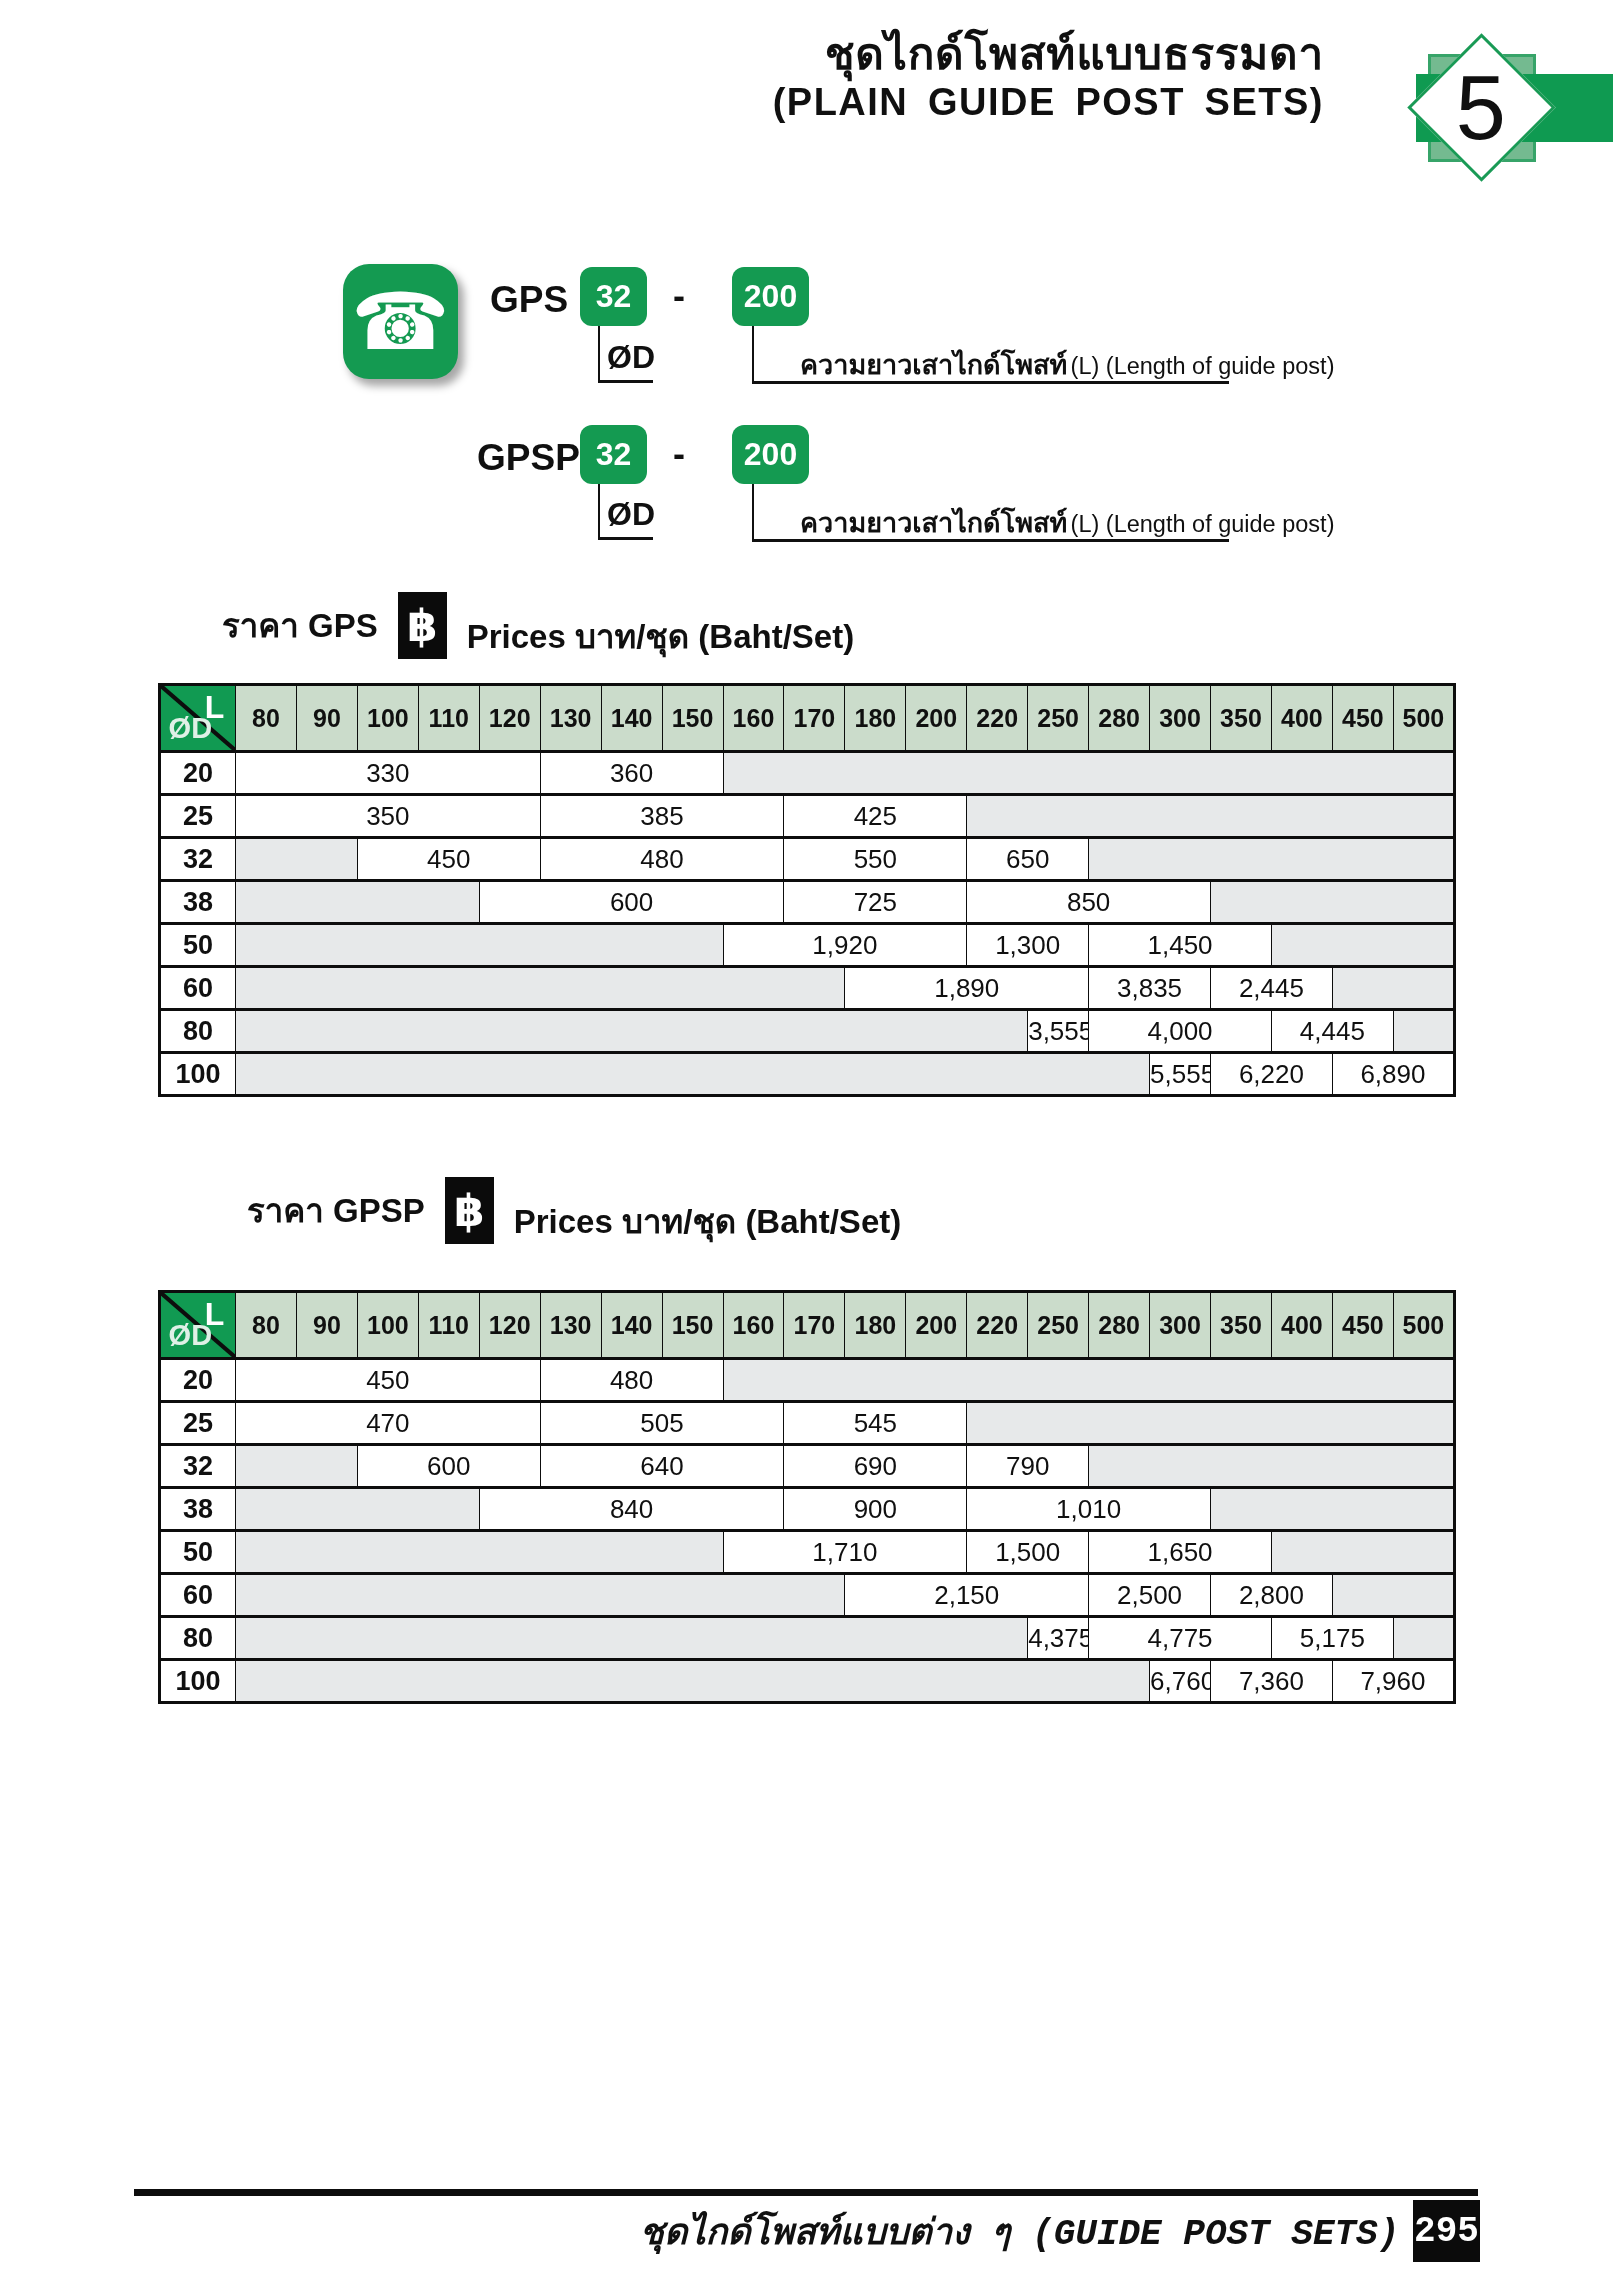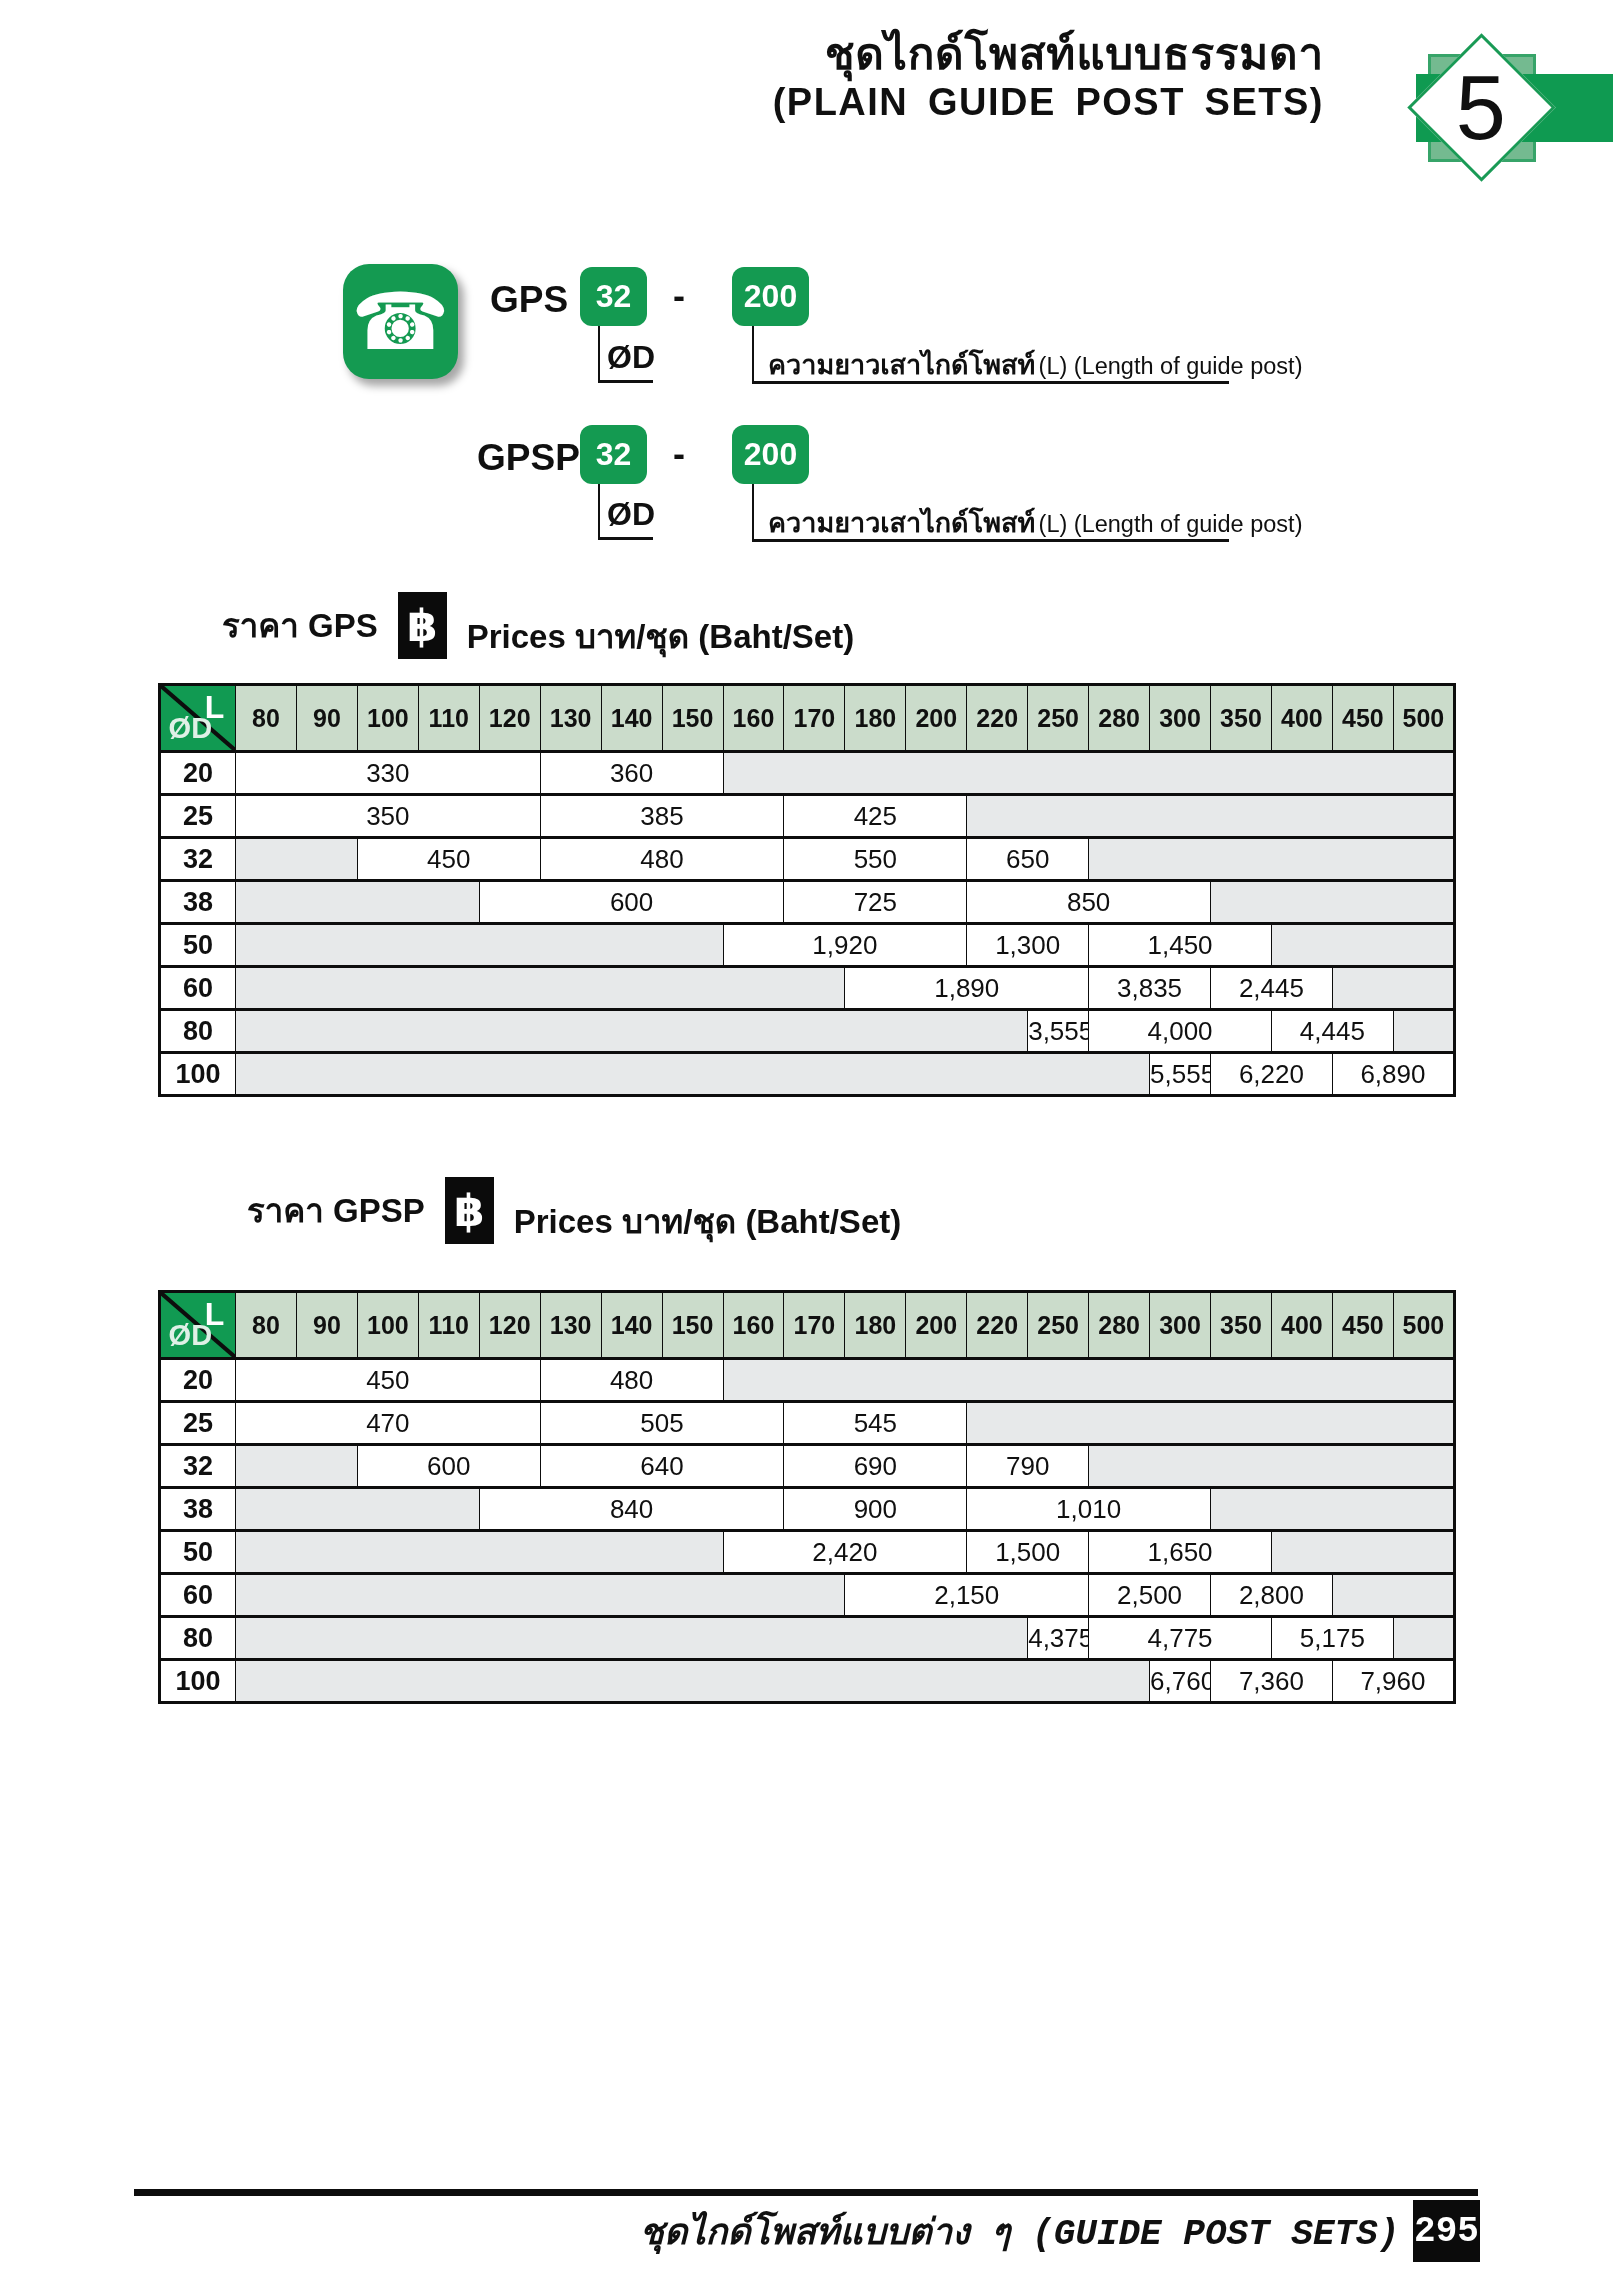--- a/index.html
+++ b/index.html
@@ -39,7 +39,7 @@
   .conn-v { position:absolute; width:2.3px; background:#101010; }
   .conn-h { position:absolute; height:3px; background:#101010; }
   .od-label { position:absolute; font-size:32px; font-weight:bold; }
-  .len-label { position:absolute; white-space:nowrap; }
+  .len-label { position:absolute; white-space:nowrap;margin-left:32px; }
   .len-thai { font-size:27px; font-weight:bold; }
   .len-en { font-size:23.5px; font-weight:400; }
   

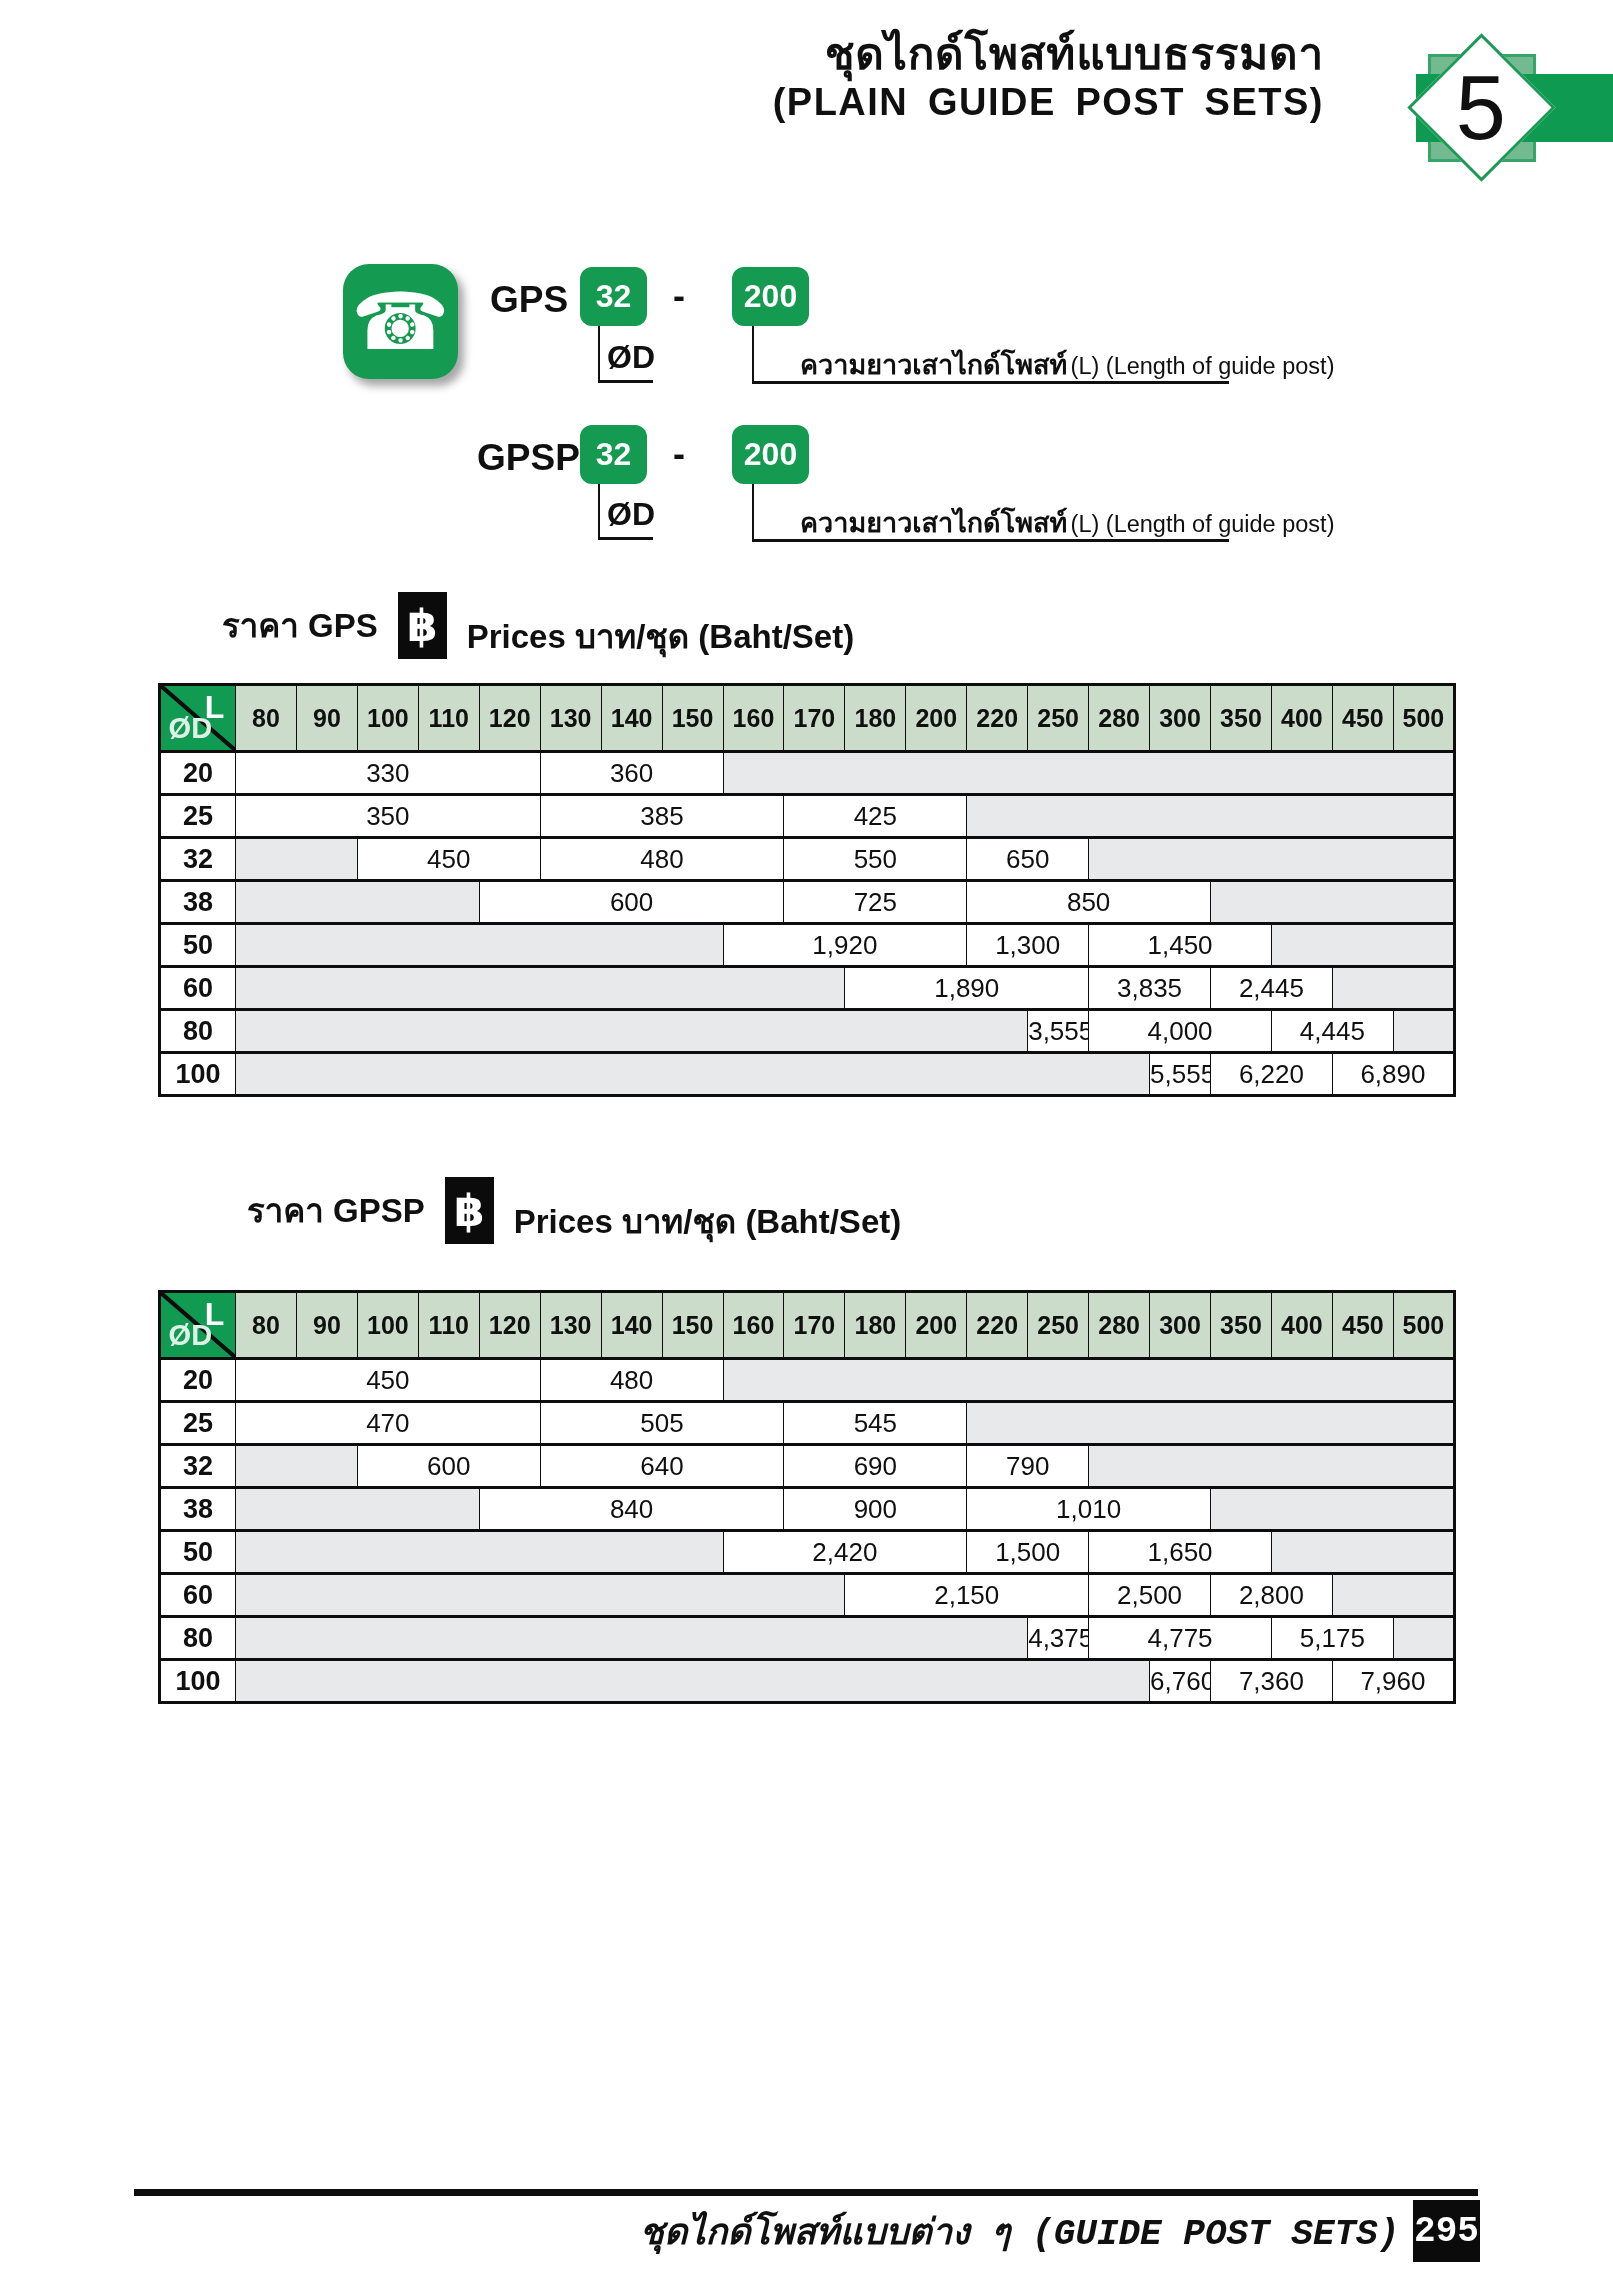--- a/index.html
+++ b/index.html
@@ -349,7 +349,7 @@
           <tr>
             <th class="rowh">50</th>
             <td colspan="8" class="empty"></td>
-            <td colspan="4" class="val">2,420</td>
+            <td colspan="4" class="val">1,710</td>
             <td colspan="2" class="val">1,500</td>
             <td colspan="3" class="val">1,650</td>
             <td colspan="3" class="empty"></td>

